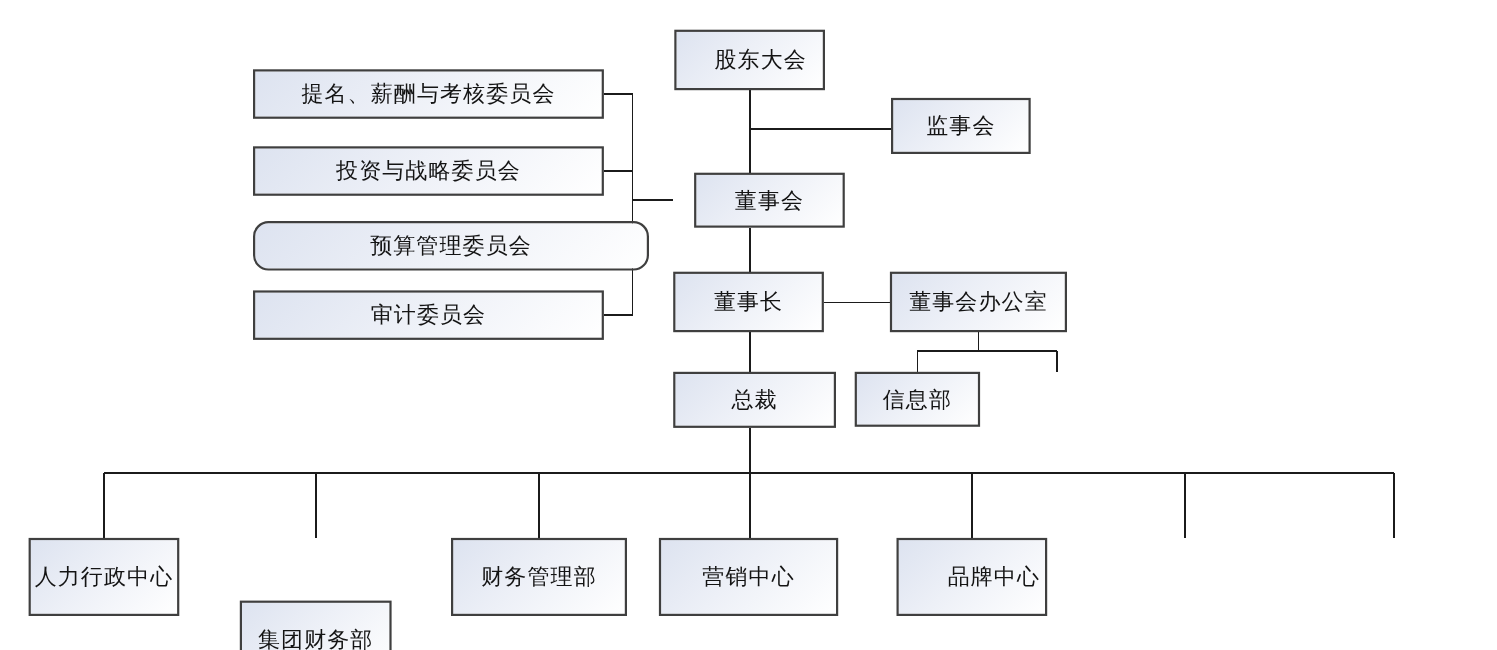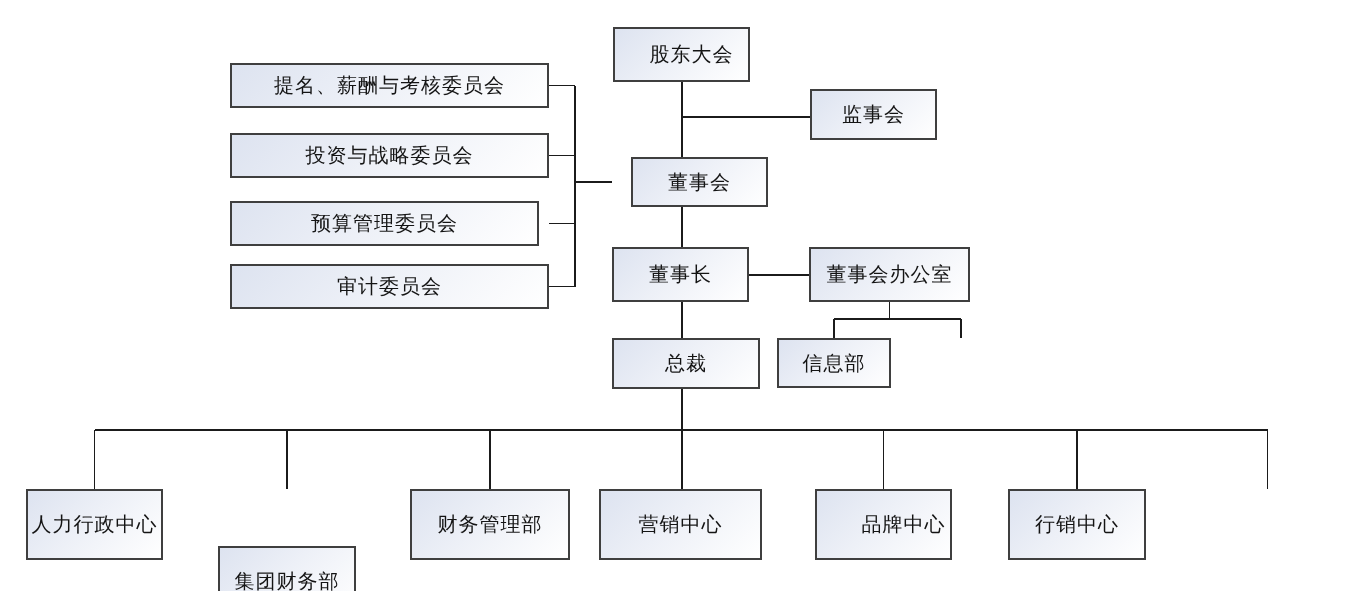--- a/index.html
+++ b/index.html
@@ -35,7 +35,7 @@
   .n-board        { left: 612px; top: 157px; width: 137px; height: 50px; margin-left: 19px; }
   .n-committee1   { left: 230px; top: 63px;  width: 319px; height: 45px; }
   .n-committee2   { left: 230px; top: 133px; width: 319px; height: 45px; }
-  .n-committee3   { left: 230px; top: 201px; width: 309px; height: 45px; }
+  .n-committee3   { left: 230px; top: 201px; width: 360px; height: 45px; border-radius: 14px; }
   .n-committee4   { left: 230px; top: 264px; width: 319px; height: 45px; }
   .n-chairman     { left: 612px; top: 247px; width: 137px; height: 55px; }
   .n-boardoffice  { left: 809px; top: 247px; width: 161px; height: 55px; }

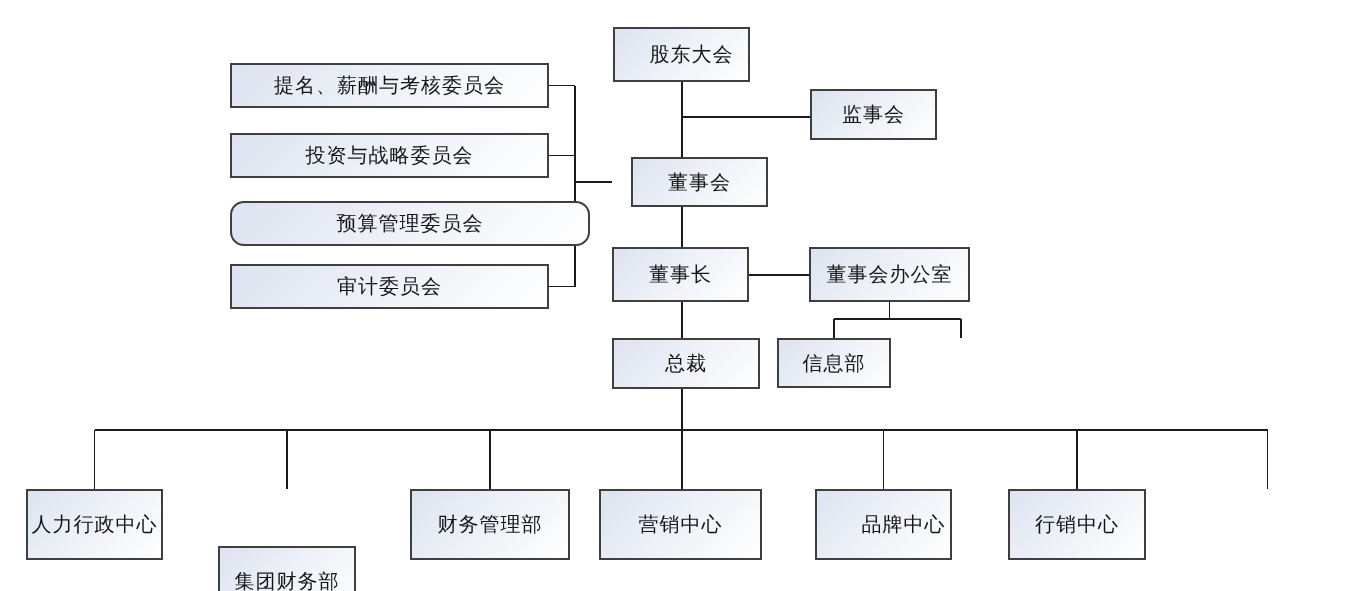--- a/index.html
+++ b/index.html
@@ -97,7 +97,6 @@
 
   <div class="node n-brand">品牌中心</div>
 
-  <div class="node n-trademkt">行销中心</div>
 
 
 </div>

